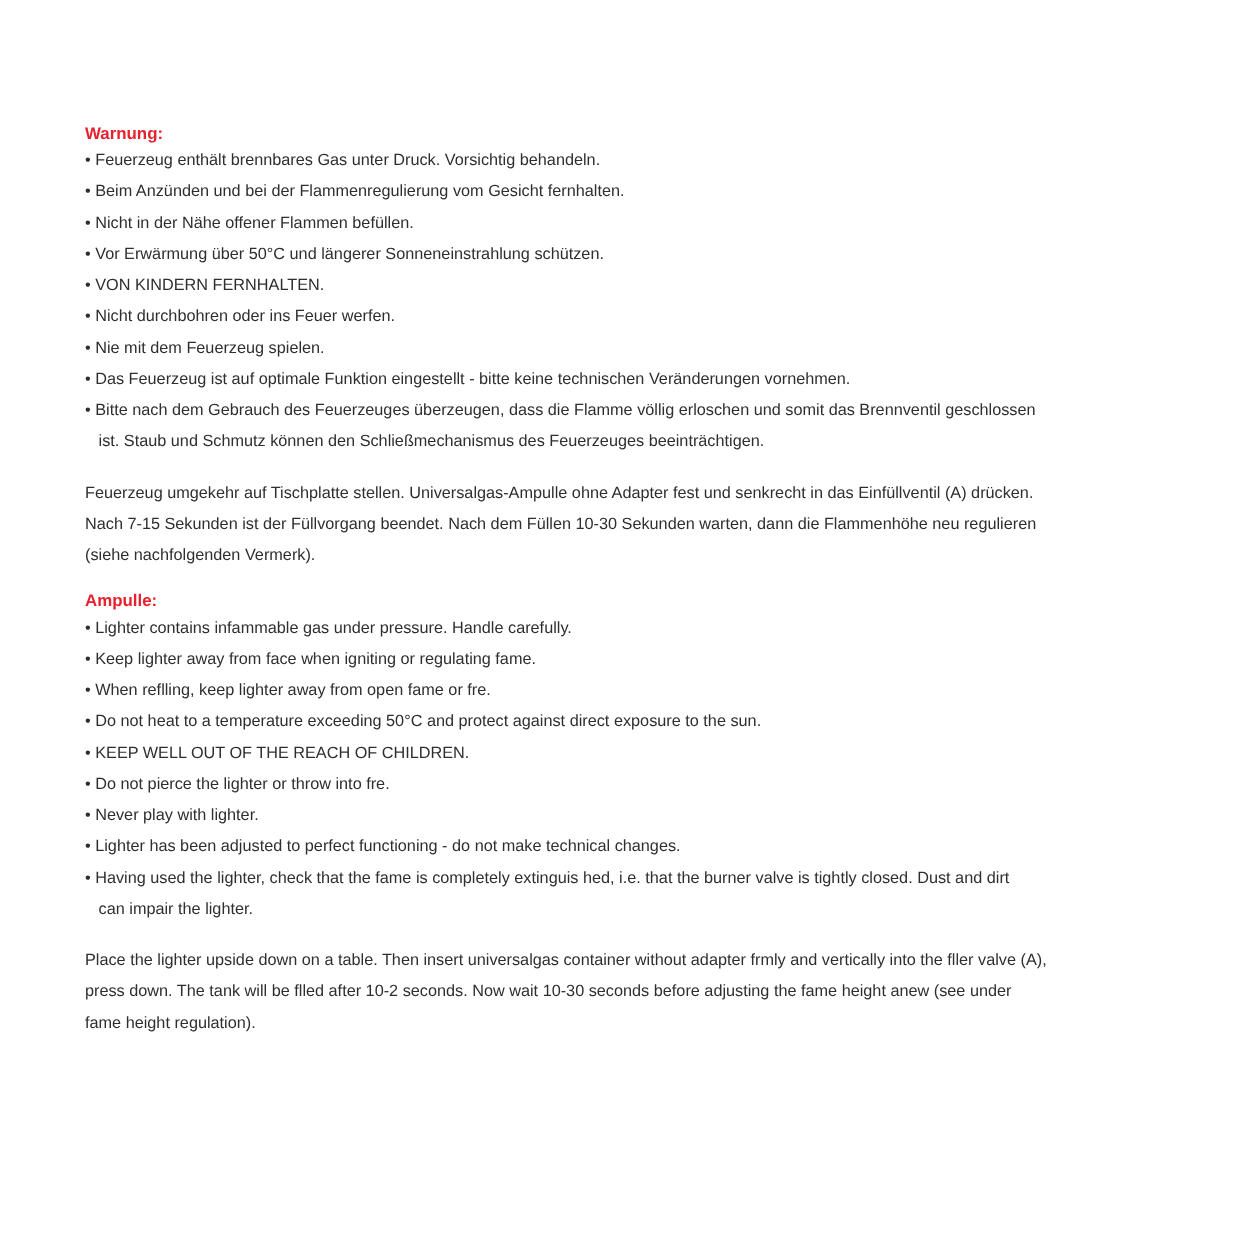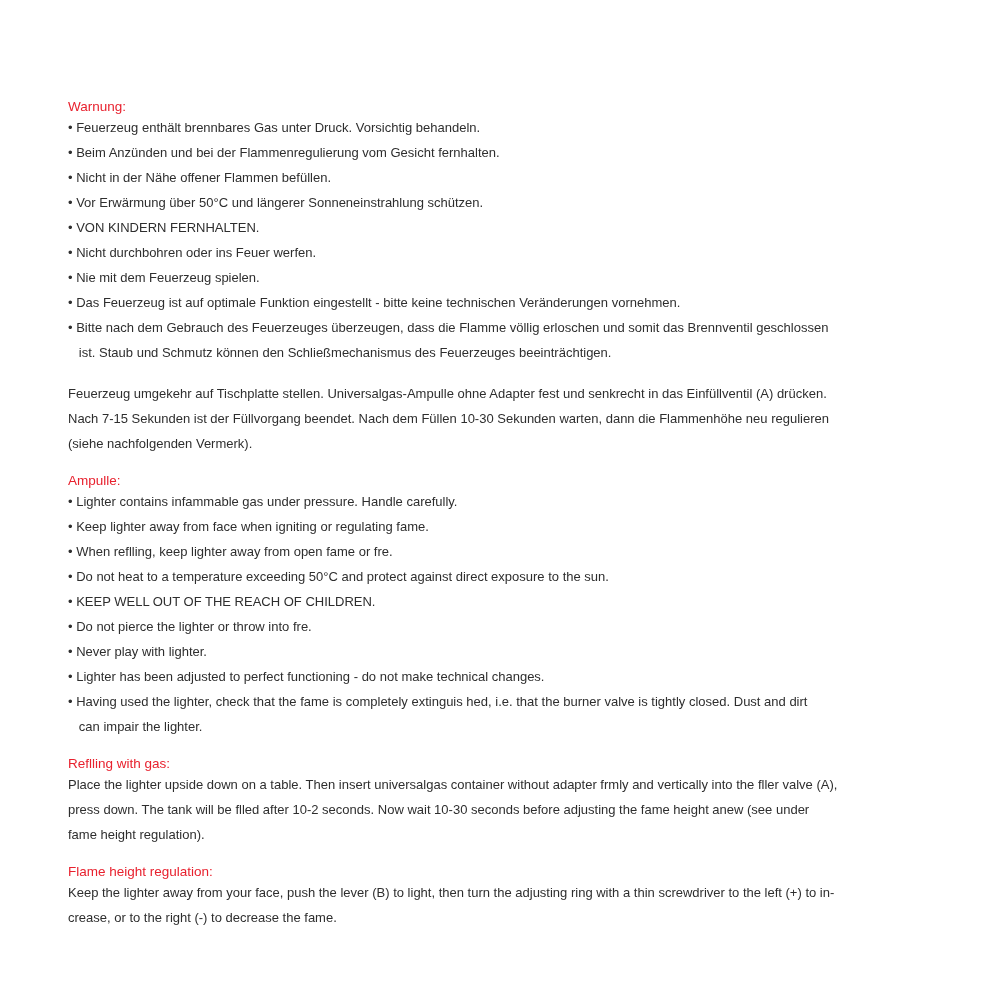--- a/index.html
+++ b/index.html
@@ -26,7 +26,7 @@
   .section-heading {
     font-size: 13.5px;
     line-height: 17px;
-    font-weight: 400;
+    font-weight: 700;
     margin: 0;
     color: var(--heading-color, #e8212e);
   }

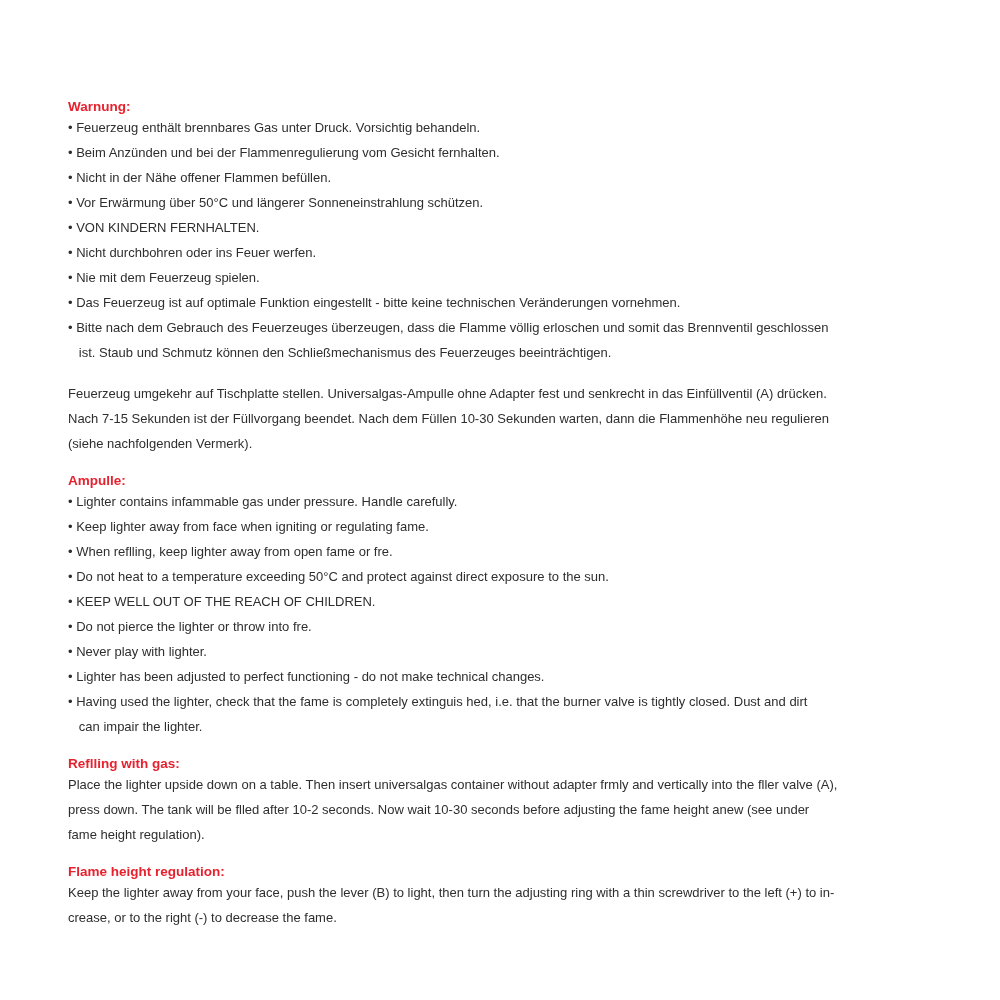--- a/index.html
+++ b/index.html
@@ -80,7 +80,6 @@
   </div>
 
   <div class="section">
-    <h2 class="section-heading">Reflling with gas:</h2>
     <div class="section-body">Place the lighter upside down on a table. Then insert universalgas container without adapter frmly and vertically into the fller valve (A),
 press down. The tank will be flled after 10-2 seconds. Now wait 10-30 seconds before adjusting the fame height anew (see under
 fame height regulation).</div>

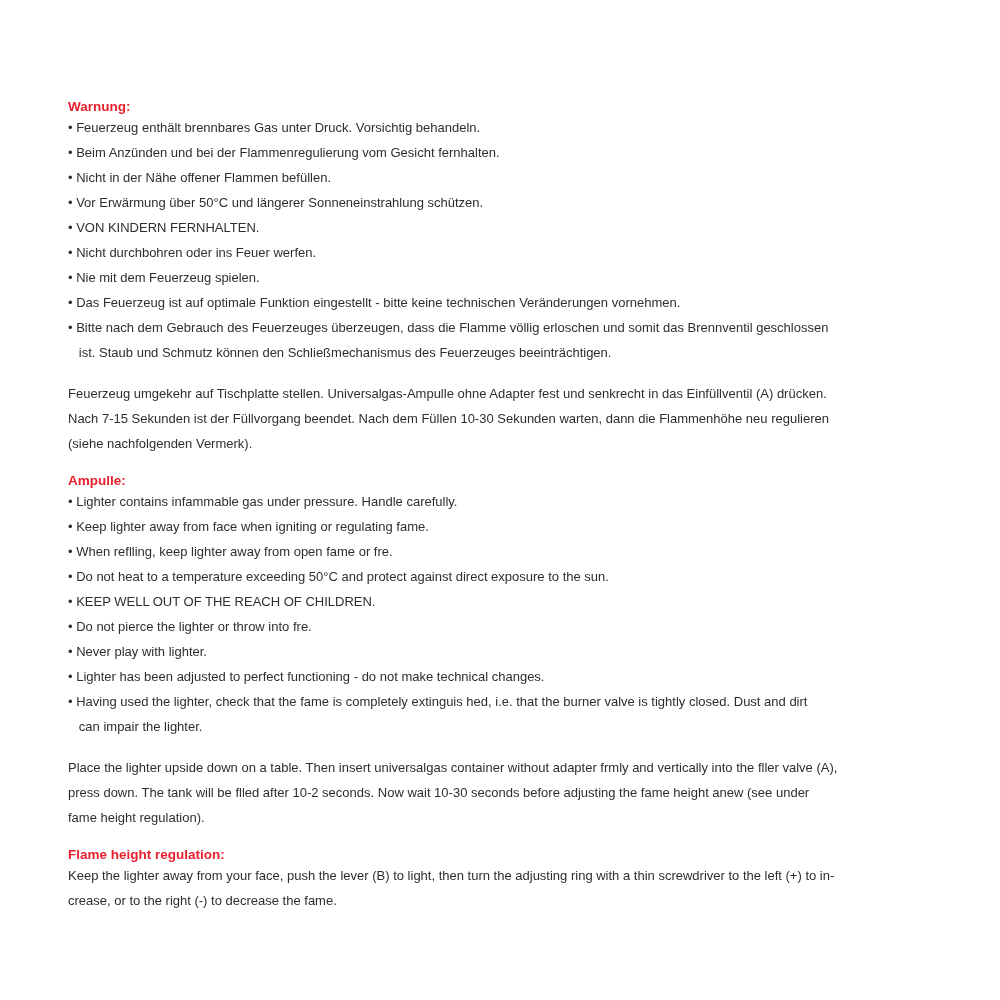--- a/index.html
+++ b/index.html
@@ -85,11 +85,6 @@
 fame height regulation).</div>
   </div>
 
-  <div class="section">
-    <h2 class="section-heading">Flame height regulation:</h2>
-    <div class="section-body">Keep the lighter away from your face, push the lever (B) to light, then turn the adjusting ring with a thin screwdriver to the left (+) to in-
-crease, or to the right (-) to decrease the fame.</div>
-  </div>
 
 </div>
 

